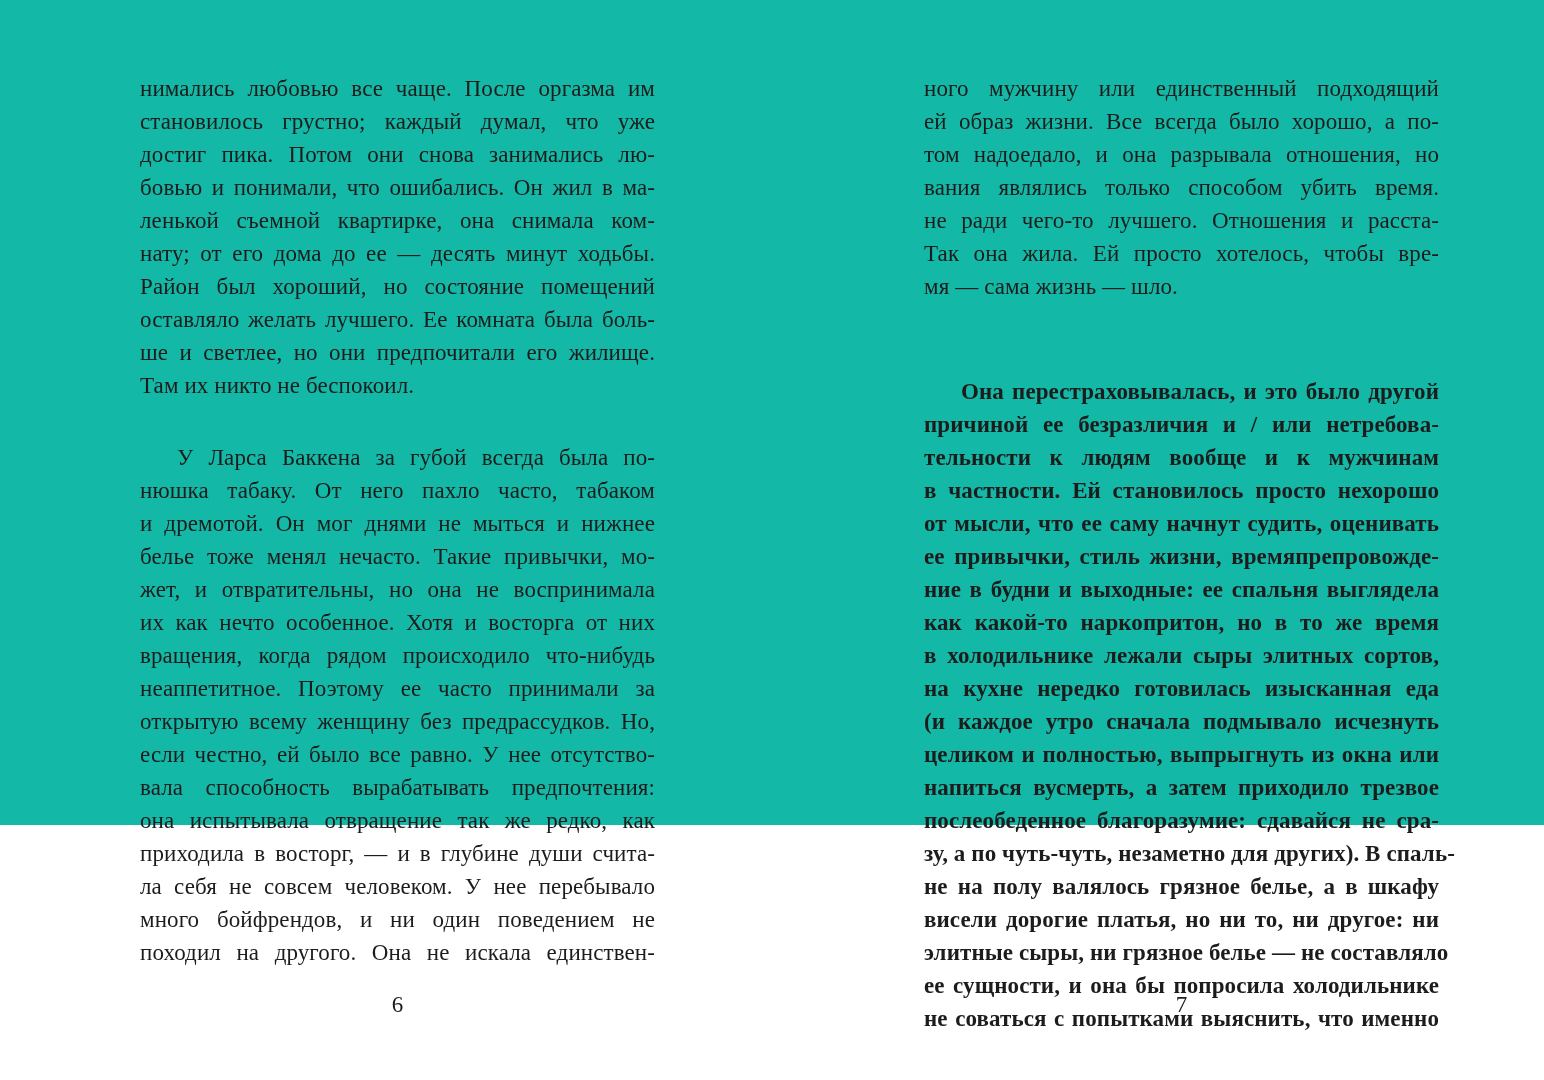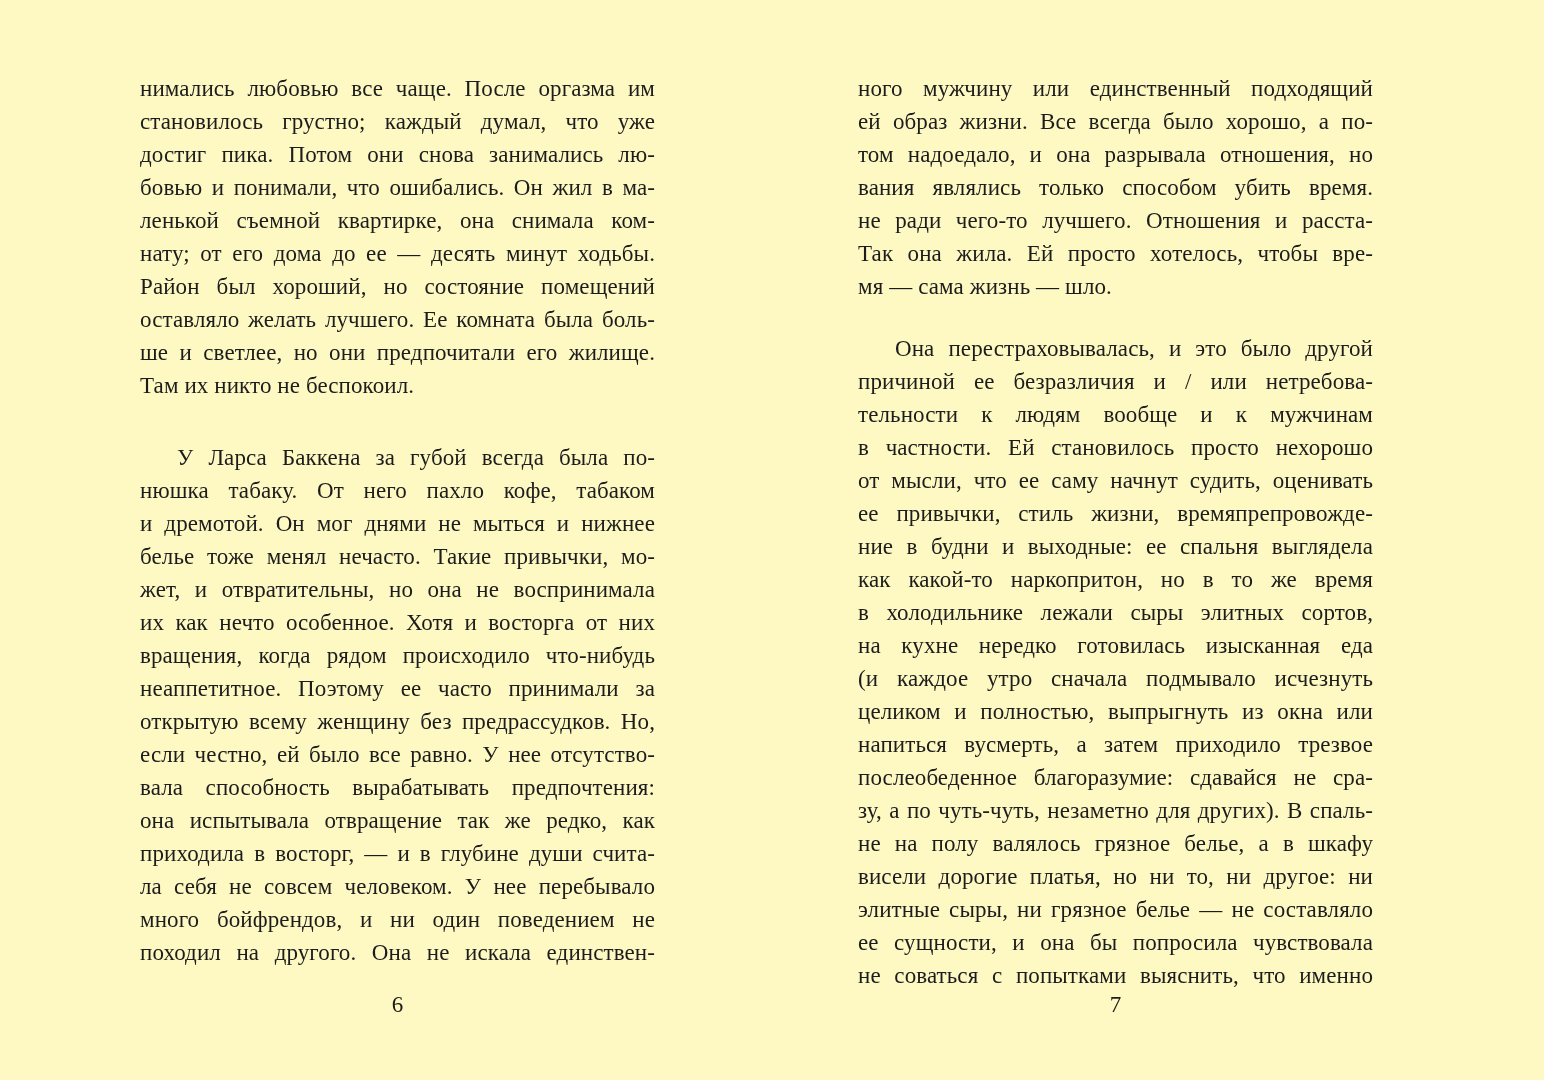--- a/index.html
+++ b/index.html
@@ -13,8 +13,8 @@
   .spread {
     position: relative;
     width: 1544px;
-    height: 1080px;
-    background: #fef9c3;
+    height: 825px;
+    background: #14b8a6;
     font-family: "Liberation Serif", "DejaVu Serif", serif;
     color: #1c1c1c;
   }

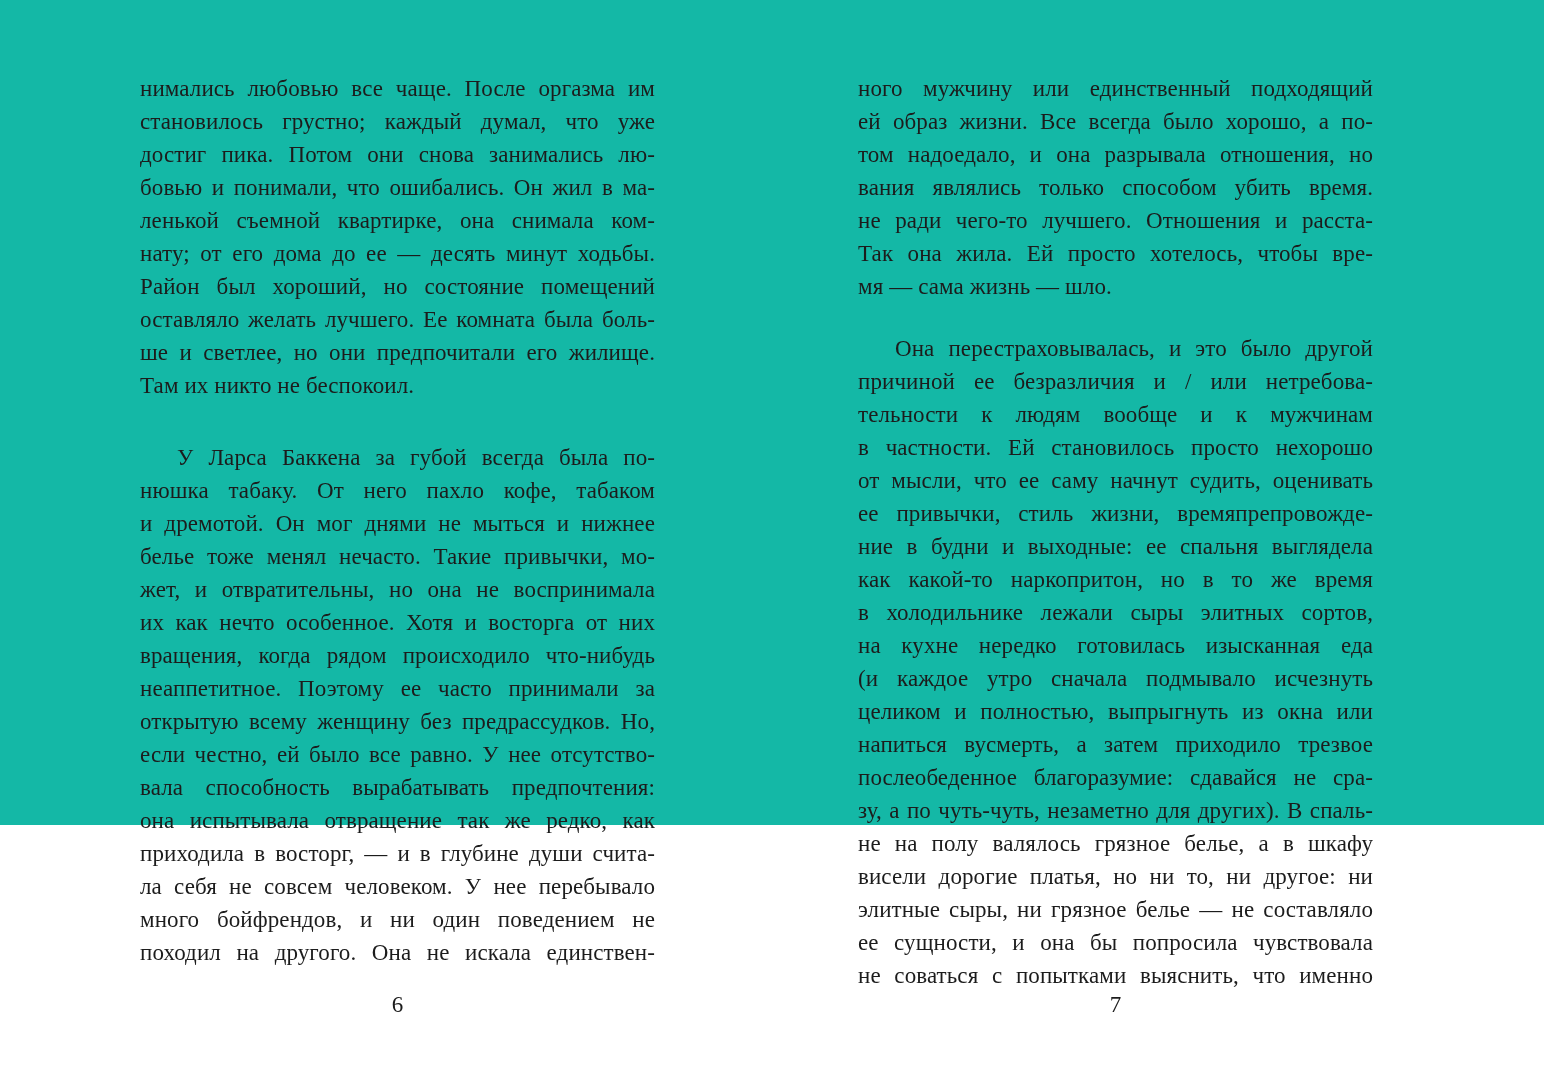--- a/index.html
+++ b/index.html
@@ -24,7 +24,7 @@
     height: 1080px;
   }
   .page.page-left  { left: 140px; width: 515px; }
-  .page.page-right { left: 858px; width: 515px; }
+  .page.page-right { left: 924px; width: 515px; }
   .text-block {
     position: absolute;
     top: 72px;

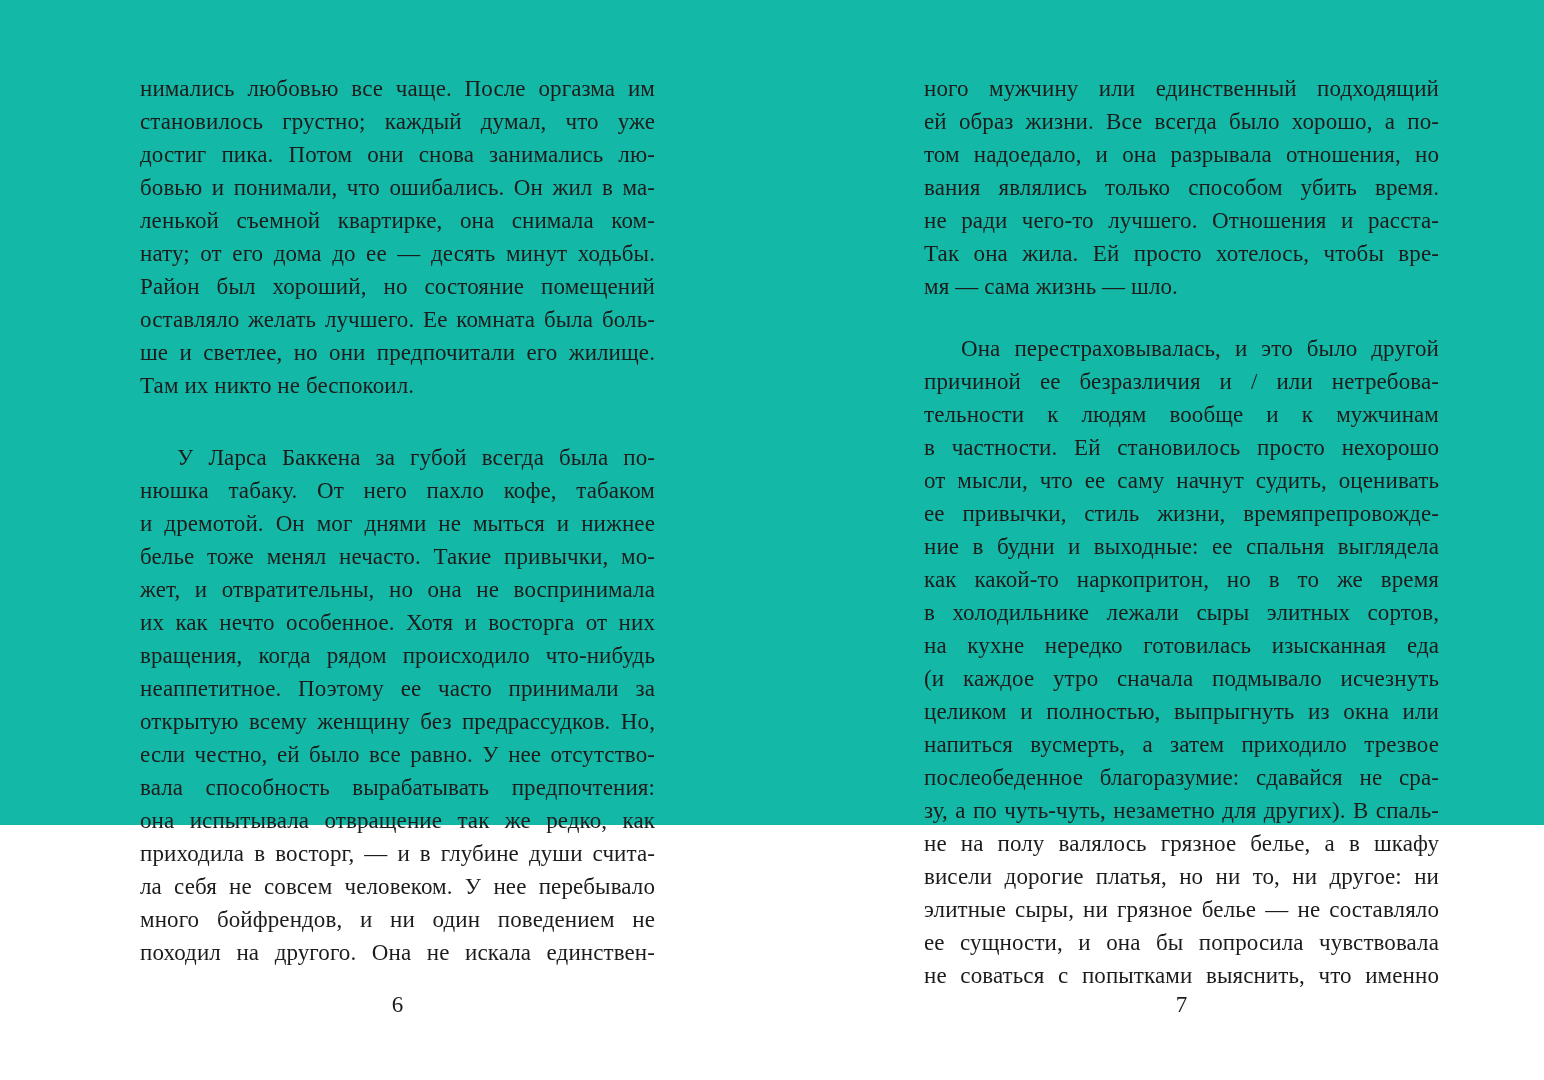--- a/index.html
+++ b/index.html
@@ -104,7 +104,7 @@
           <div class="line"><span>Так она жила. Ей просто хотелось, чтобы вре-</span></div>
           <div class="line flush"><span>мя — сама жизнь — шло.</span></div>
         </div>
-        <div class="block" style="margin-top: 29px;">
+        <div class="block" style="margin-top: 72px; font-weight: bold;">
           <div class="line indent"><span>Она перестраховывалась, и это было другой</span></div>
           <div class="line"><span>причиной ее безразличия и / или нетребова-</span></div>
           <div class="line"><span>тельности к людям вообще и к мужчинам</span></div>

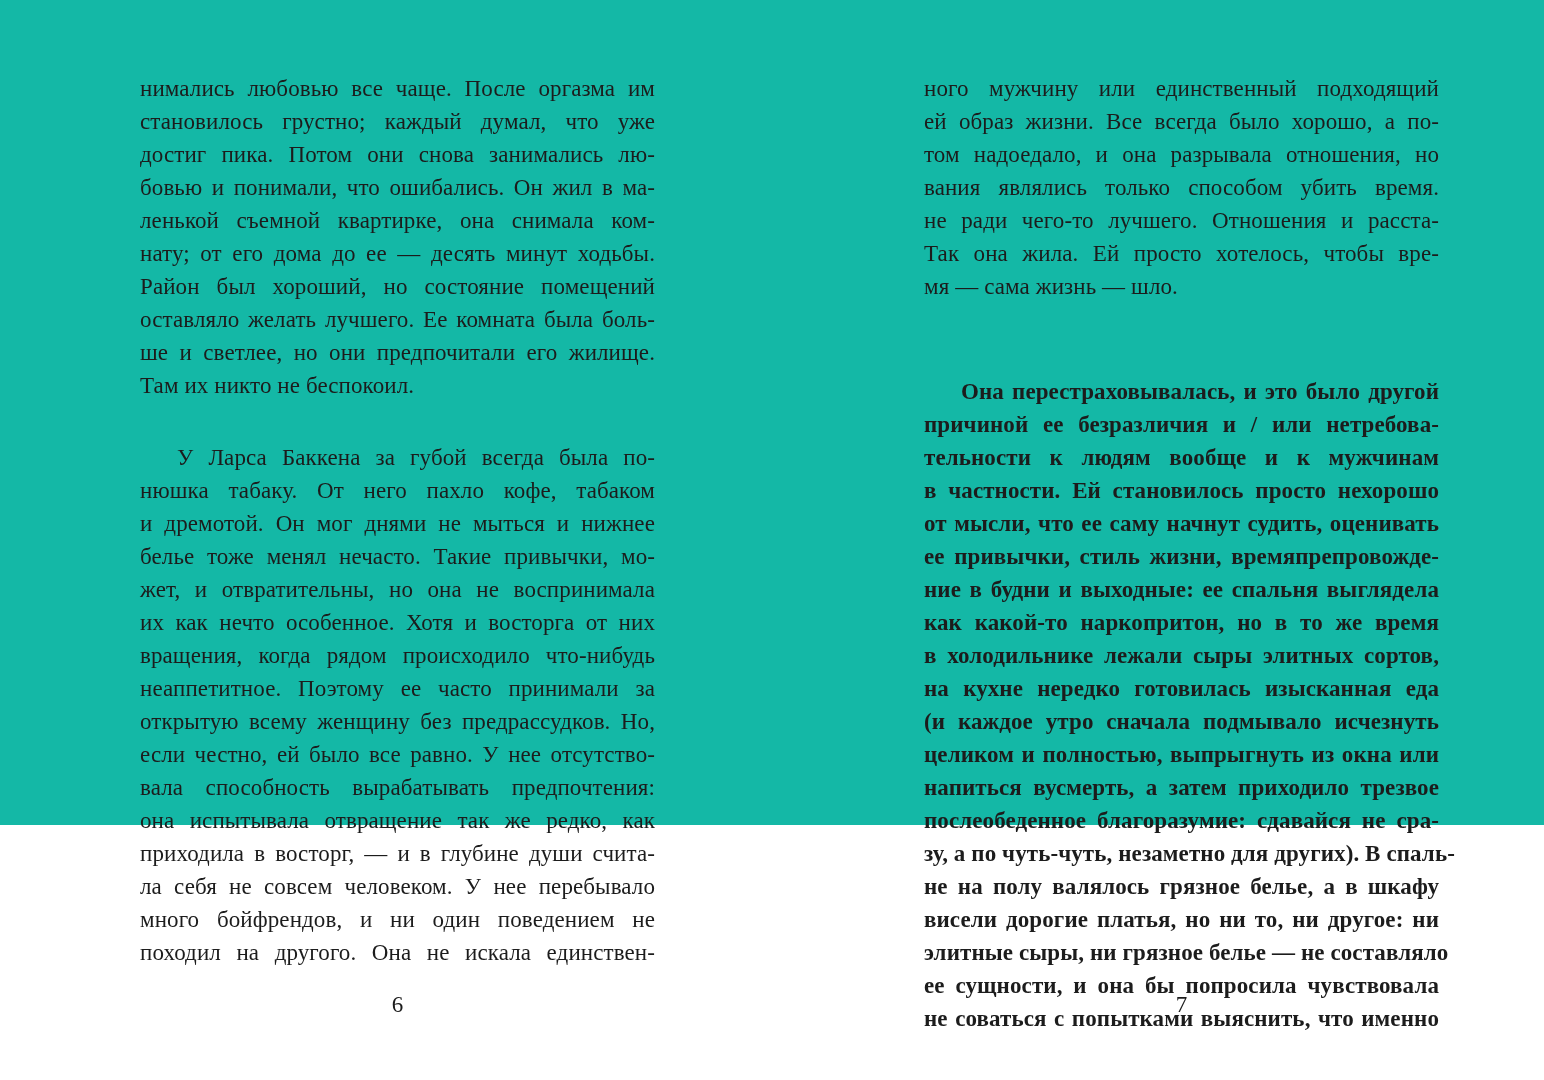--- a/index.html
+++ b/index.html
@@ -74,7 +74,7 @@
         </div>
         <div class="block" style="margin-top: 39px;">
           <div class="line indent"><span>У Ларса Баккена за губой всегда была по-</span></div>
-          <div class="line"><span>нюшка табаку. От него пахло кофе, табаком</span></div>
+          <div class="line"><span>нюшка табаку. От него пахло часто, табаком</span></div>
           <div class="line"><span>и дремотой. Он мог днями не мыться и нижнее</span></div>
           <div class="line"><span>белье тоже менял нечасто. Такие привычки, мо-</span></div>
           <div class="line"><span>жет, и отвратительны, но она не воспринимала</span></div>

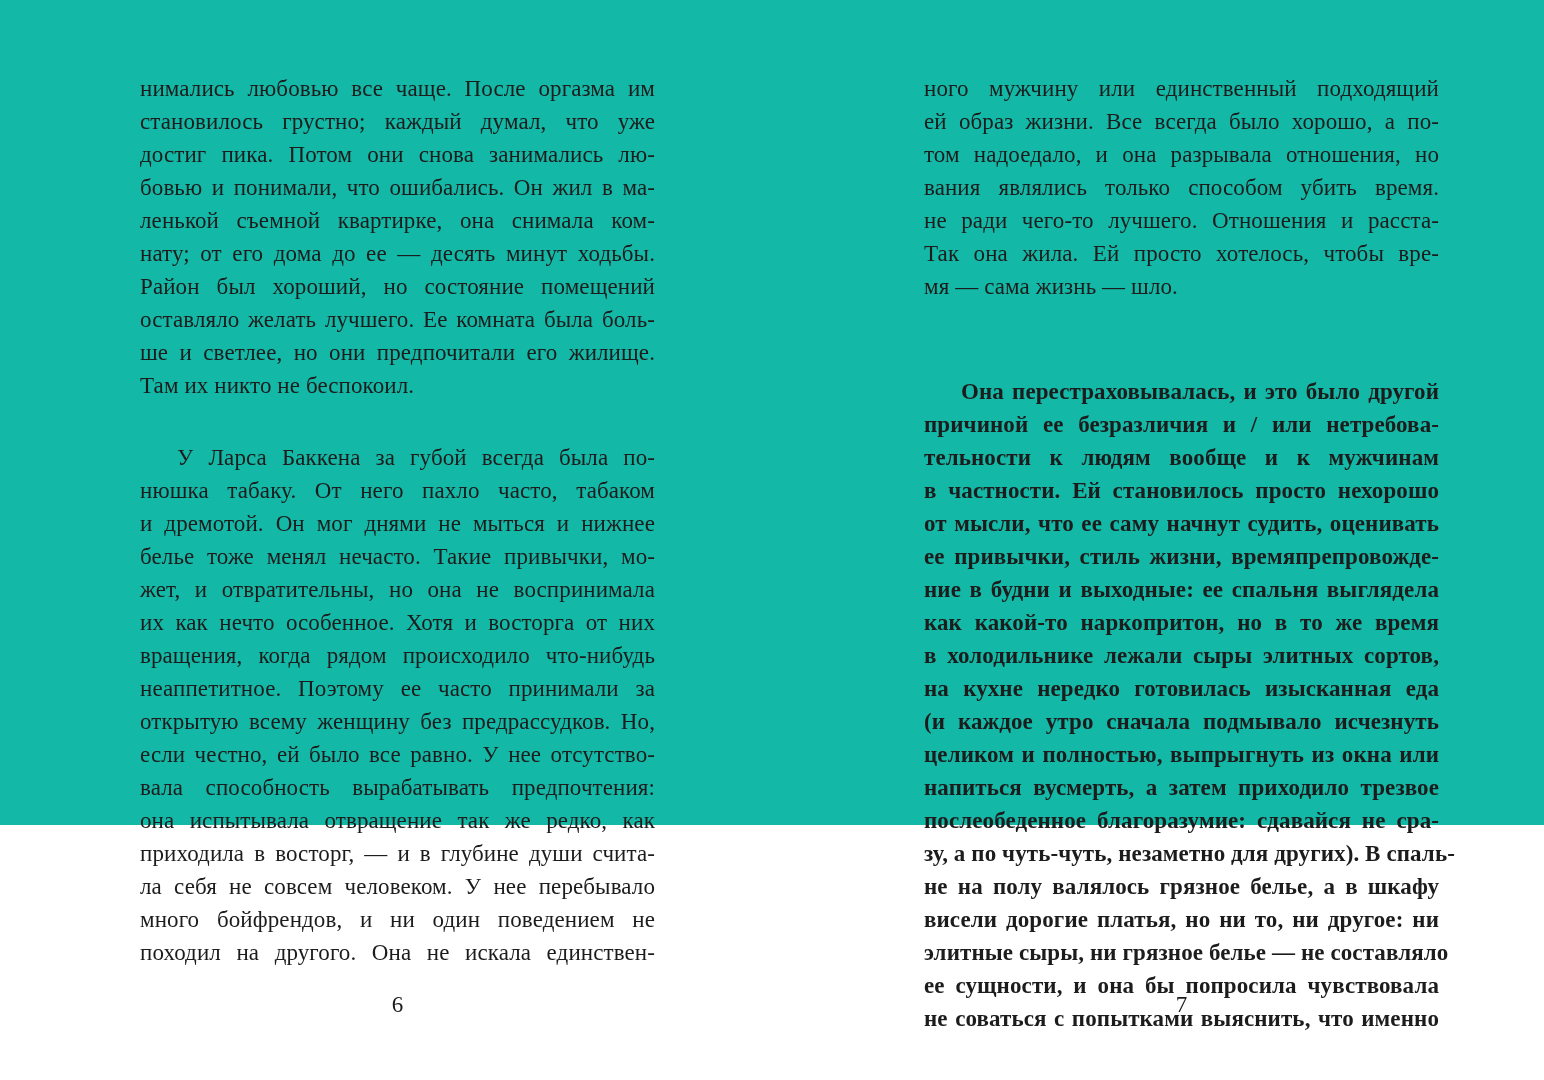--- a/index.html
+++ b/index.html
@@ -123,7 +123,7 @@
           <div class="line"><span>не на полу валялось грязное белье, а в шкафу</span></div>
           <div class="line"><span>висели дорогие платья, но ни то, ни другое: ни</span></div>
           <div class="line"><span>элитные сыры, ни грязное белье — не составляло</span></div>
-          <div class="line"><span>ее сущности, и она бы попросила чувствовала</span></div>
+          <div class="line"><span>ее сущности, и она бы попросила холодильнике</span></div>
           <div class="line"><span>не соваться с попытками выяснить, что именно</span></div>
         </div>
       </div>

